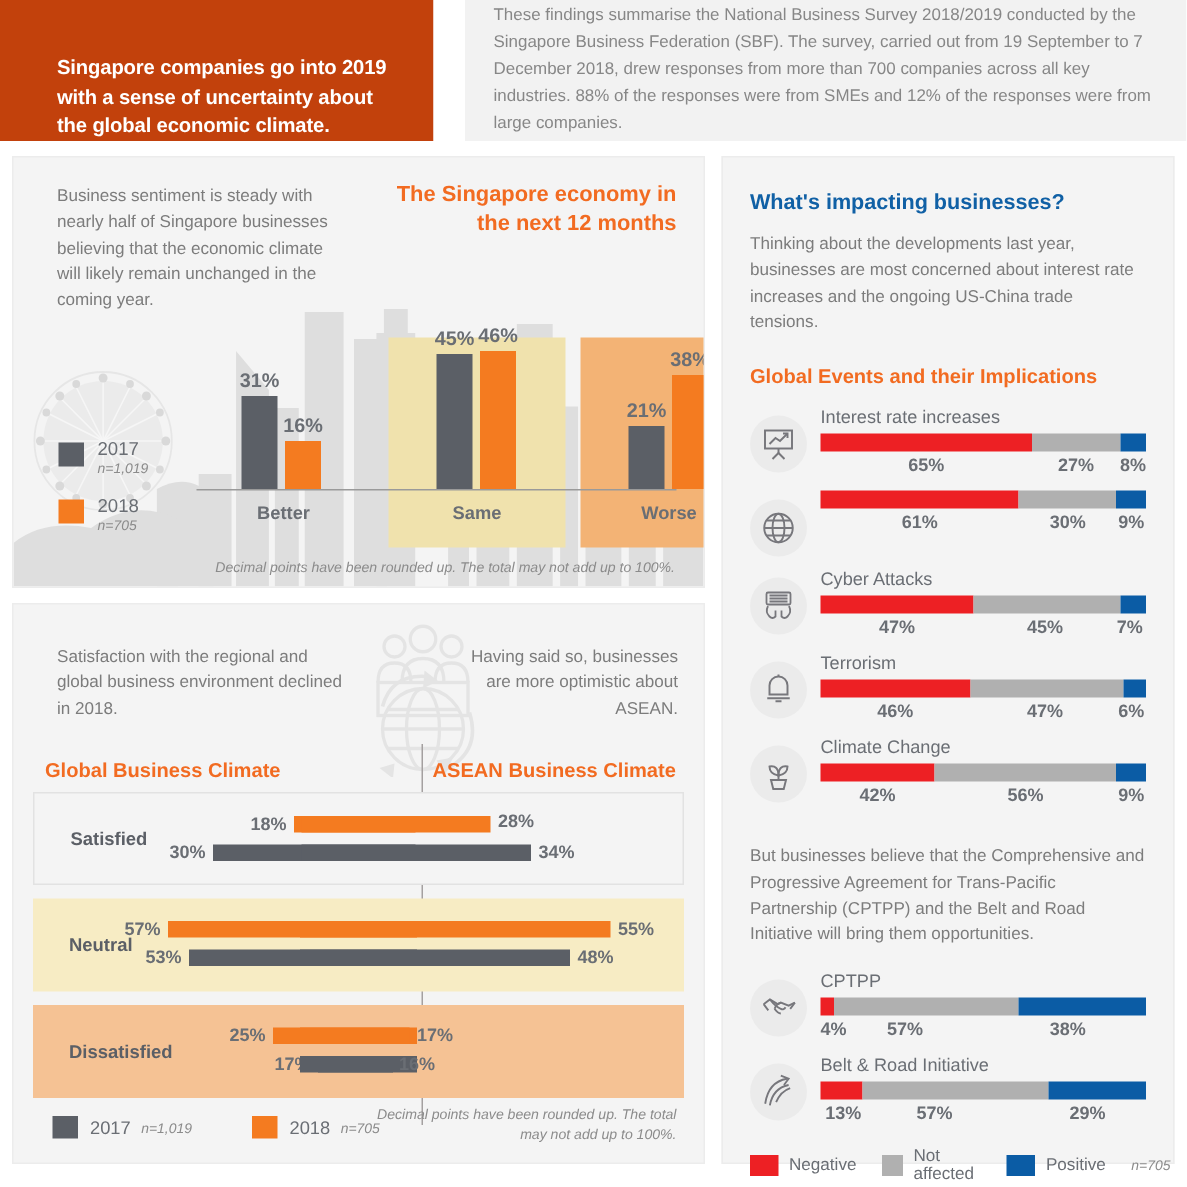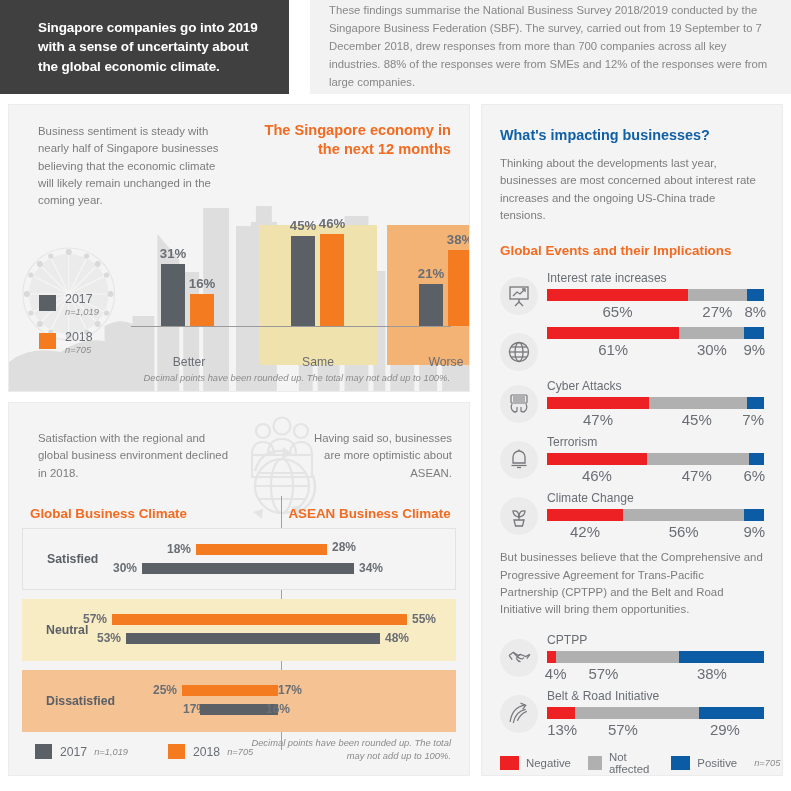--- a/index.html
+++ b/index.html
@@ -14,8 +14,8 @@
   
   .header { display: flex; height: 94px; }
   .header-blue {
-    width: 289px; background: #404040;
-    display: flex; align-items: center;
+    width: 289px; background: #c2410c;
+    display: flex; align-items: flex-end;
   }
   .header-blue-text {
     color: #ffffff; font-weight: bold; font-size: 13.5px;

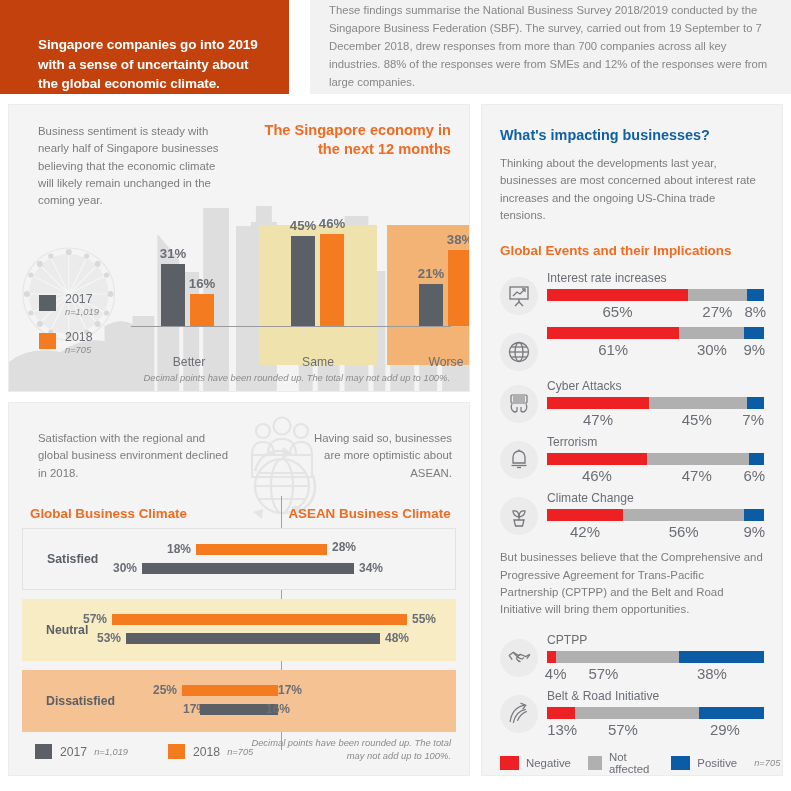--- a/index.html
+++ b/index.html
@@ -149,7 +149,7 @@
   .seg-neu { background: #b0b0b0; }
   .seg-pos { background: #0b5ca5; }
   .stack-lbls { position: relative; height: 16px; margin-top: 2px; }
-  .sl { position: absolute; font-weight: normal; font-size: 15px; color: #6a6e74;
+  .sl { position: absolute; font-weight: bold; font-size: 12px; color: #6a6e74;
         transform: translateX(-50%); white-space: nowrap; }
 
   .p3-note { font-size: 11.4px; color: #7c7c7c; line-height: 1.52; margin: 10px 0 14px; }

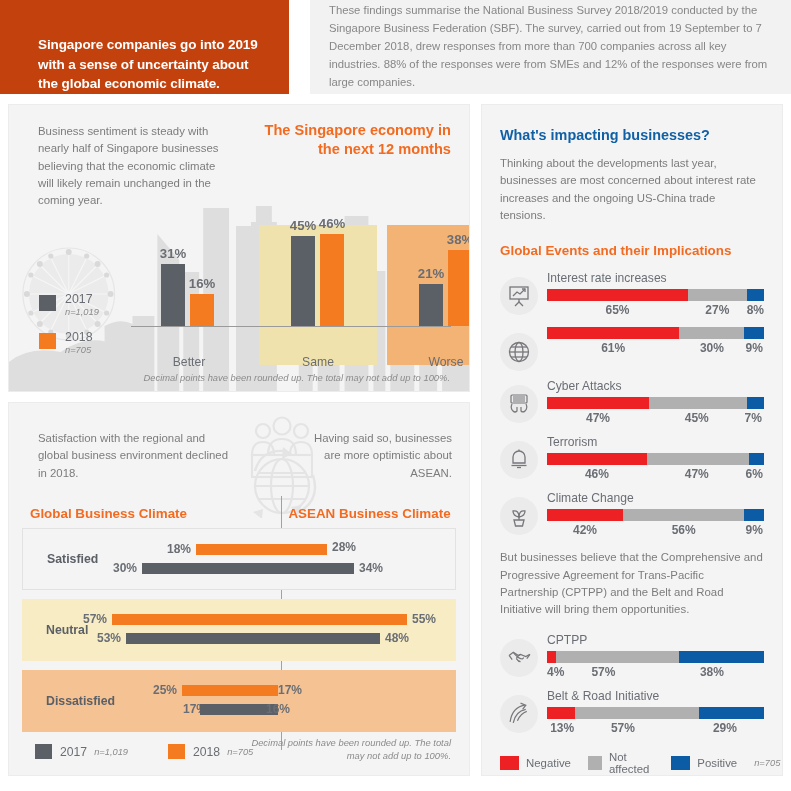--- a/index.html
+++ b/index.html
@@ -70,7 +70,7 @@
     white-space: nowrap;
   }
   .catlabel {
-    position: absolute; bottom: 22px; font-weight: normal; font-size: 12.2px;
+    position: absolute; bottom: 42px; font-weight: bold; font-size: 12.2px;
     color: #6a6e74; text-align: center; width: 100px;
   }
   .p1-legend { position: absolute; left: 30px; bottom: 22px; }

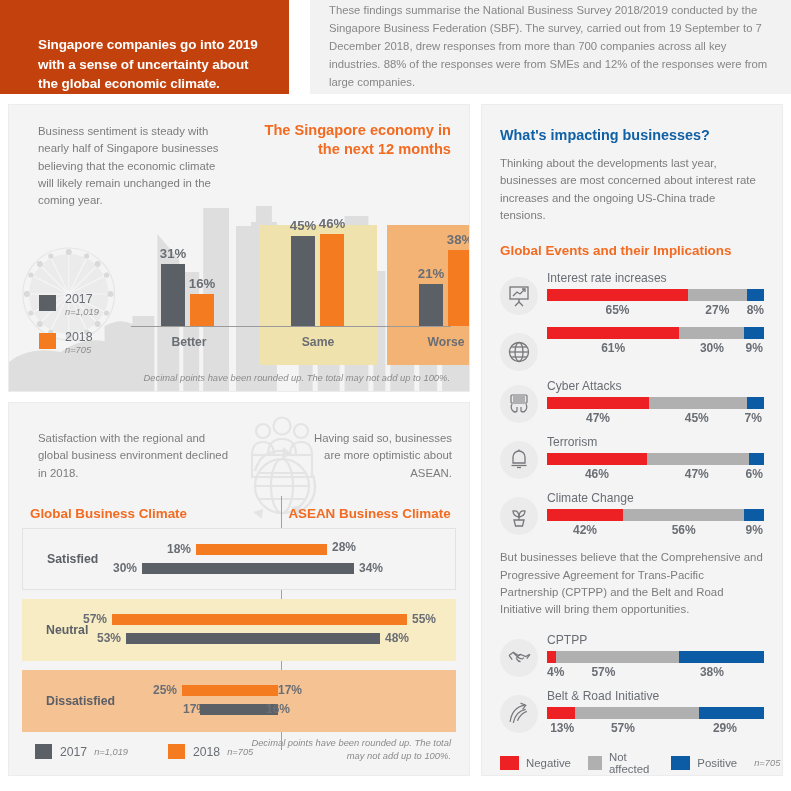--- a/index.html
+++ b/index.html
@@ -152,7 +152,7 @@
   .sl { position: absolute; font-weight: bold; font-size: 12px; color: #6a6e74;
         transform: translateX(-50%); white-space: nowrap; }
 
-  .p3-note { font-size: 11.4px; color: #7c7c7c; line-height: 1.52; margin: 10px 0 14px; }
+  .p3-note { font-size: 11.4px; color: #7c7c7c; line-height: 1.52; margin: 24px 0 14px; }
 
   .p3-legend { display: flex; align-items: center; margin-top: 14px; }
   .p3l-item { display: flex; align-items: center; margin-right: 17px; }

